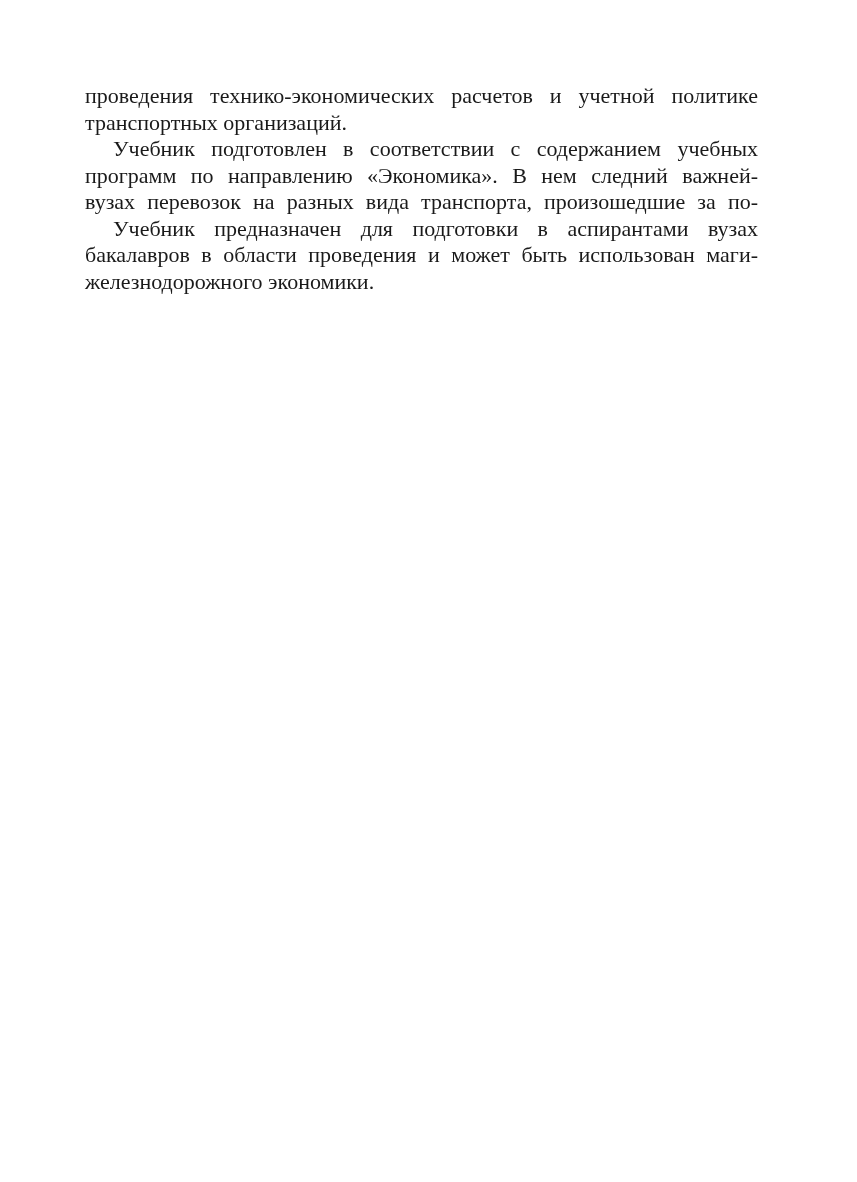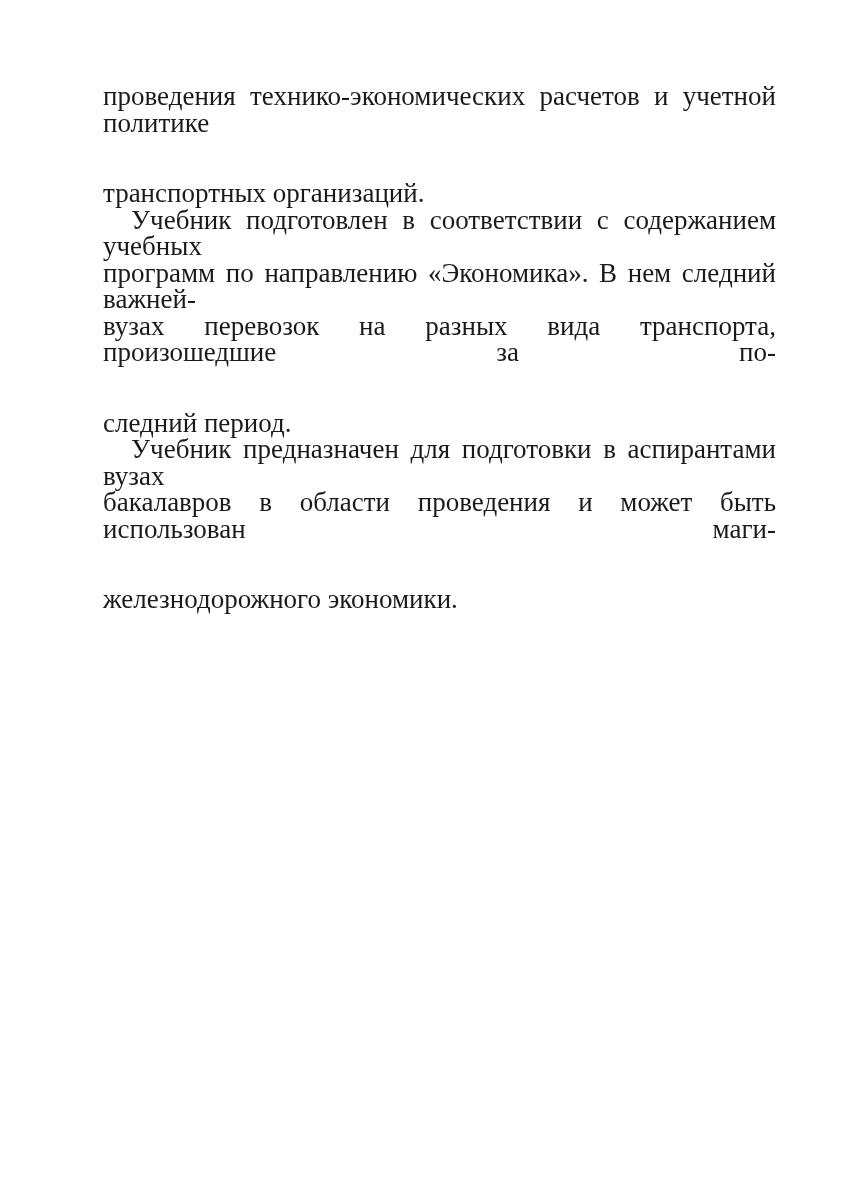--- a/index.html
+++ b/index.html
@@ -18,10 +18,10 @@
   }
   .text-block {
     position: absolute;
-    left: 103px;
+    left: 85px;
     top: 83px;
     width: 673px;
-    font-size: 27px;
+    font-size: 22px;
     line-height: 26.5px;
   }
   .paragraph {

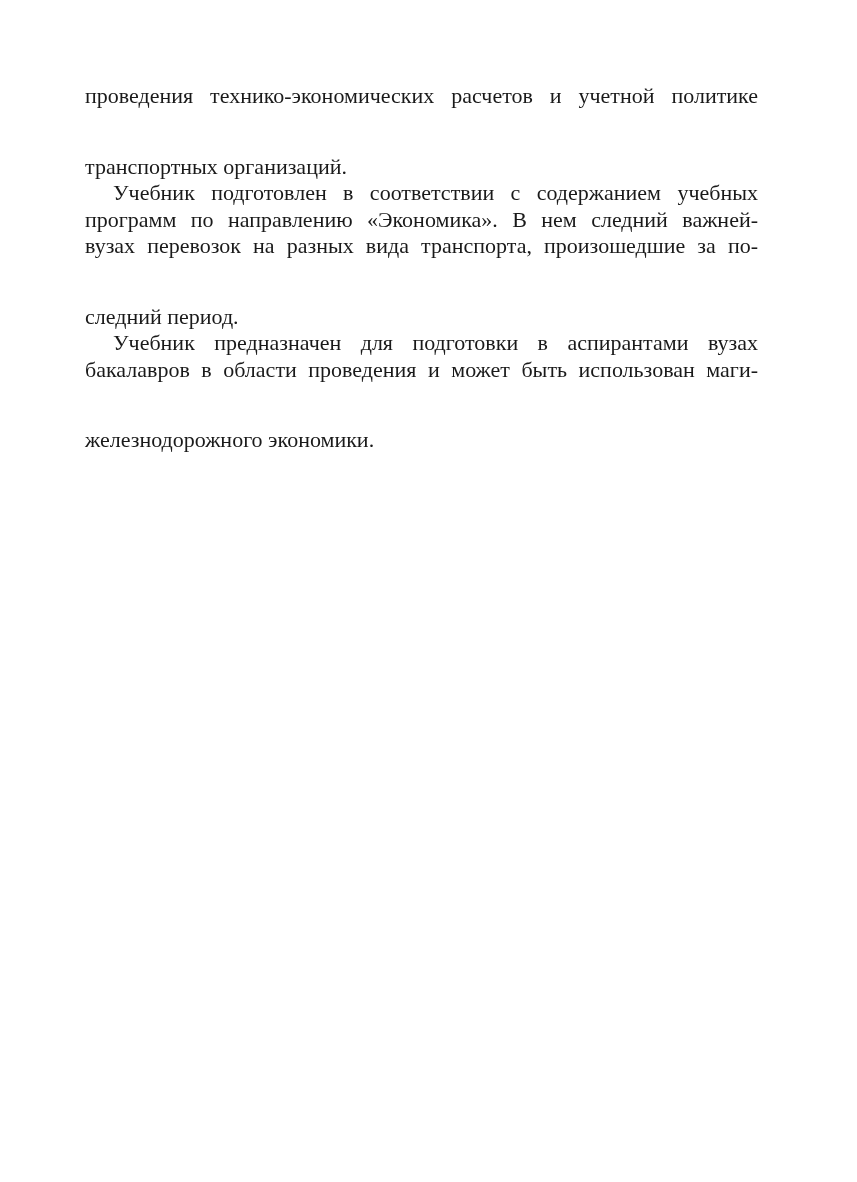--- a/index.html
+++ b/index.html
@@ -36,7 +36,6 @@
   .line.last {
     text-align: right;
     text-align-last: left;
-    margin-top: 44px;
   }
   .line.indent {
     text-indent: 28px;

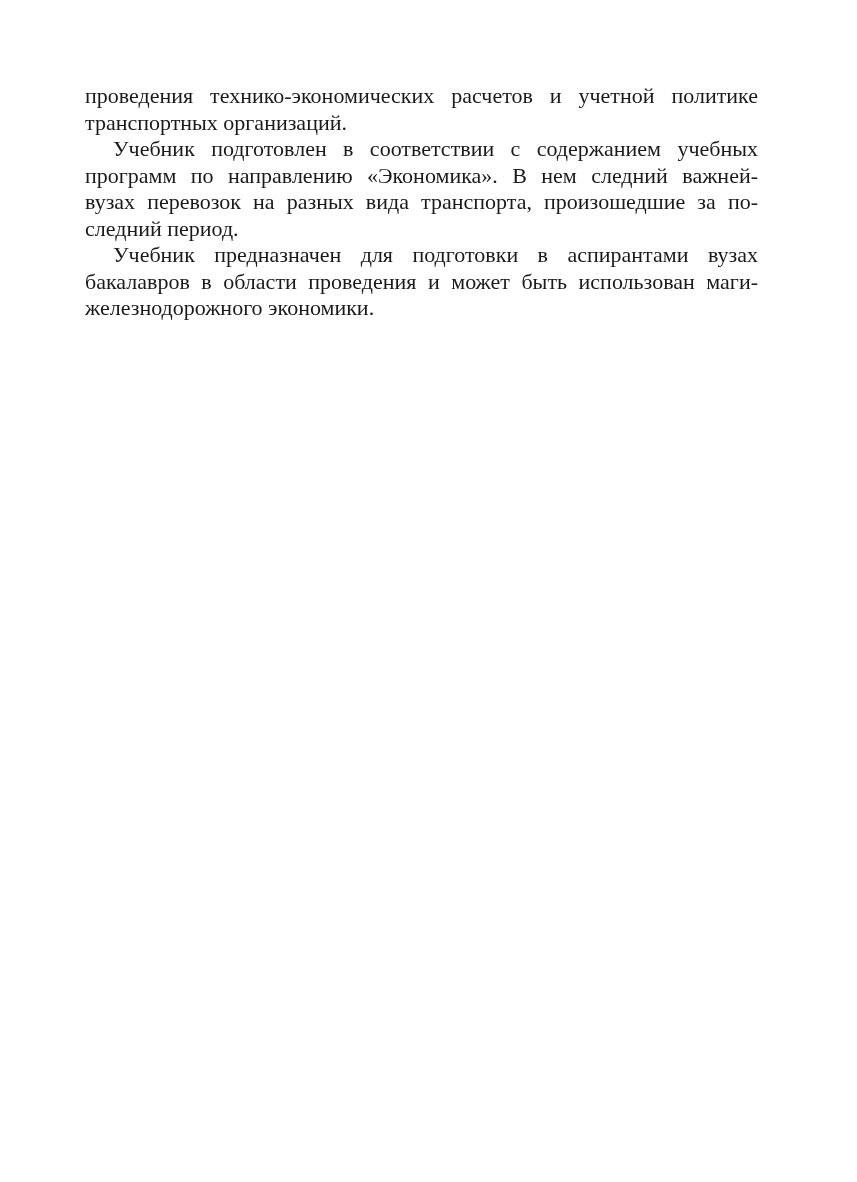--- a/index.html
+++ b/index.html
@@ -57,7 +57,6 @@
       <div class="line indent">Учебник подготовлен в соответствии с содержанием учебных</div>
       <div class="line">программ по направлению «Экономика». В нем следний важней-</div>
       <div class="line">вузах перевозок на разных вида транспорта, произошедшие за по-</div>
-      <div class="line last">следний период.</div>
     </div>
 
     <div class="paragraph">

